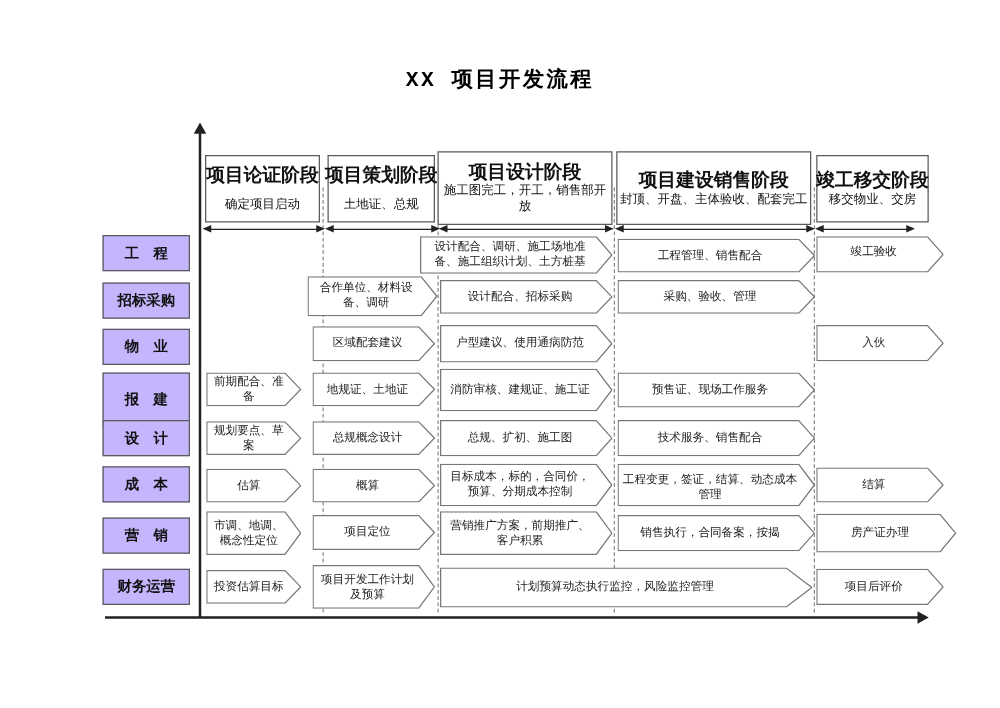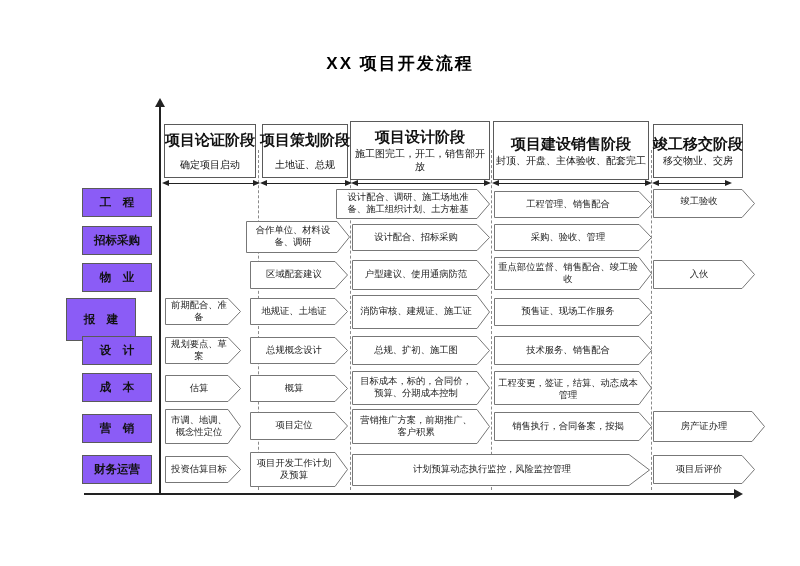--- a/index.html
+++ b/index.html
@@ -4,7 +4,7 @@
 <style>
   html,body{margin:0;padding:0;background:#fff;}
   .canvas{position:relative;width:800px;height:566px;background:#fff;overflow:hidden;
-          font-family:Liberation Sans, sans-serif;color:#111;}
+          font-family:Liberation Mono, monospace;color:#111;}
   .title{position:absolute;top:52px;left:0;width:800px;text-align:center;
          font-size:17px;font-weight:bold;letter-spacing:2px;color:#000;}
   

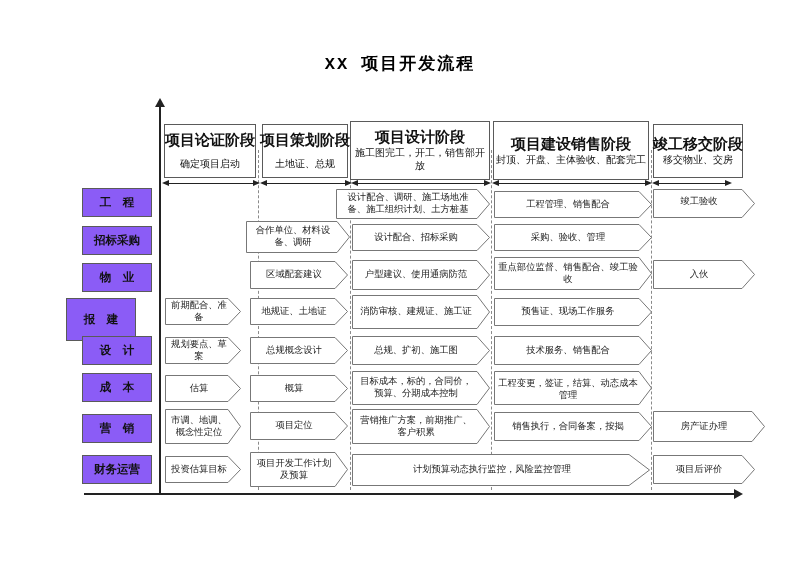--- a/index.html
+++ b/index.html
@@ -24,7 +24,7 @@
   .pt{font-weight:bold;font-size:15px;white-space:nowrap;}
   .ps{font-size:10px;line-height:1.3;}
   
-  .lane-label{position:absolute;border:1.5px solid #5a5a5a;background:#8b5cf6;box-sizing:border-box;
+  .lane-label{position:absolute;border:1.5px solid #5a5a5a;background:#c4b5fd;box-sizing:border-box;
               display:flex;align-items:center;justify-content:center;
               font-weight:bold;font-size:11.5px;white-space:nowrap;}
   

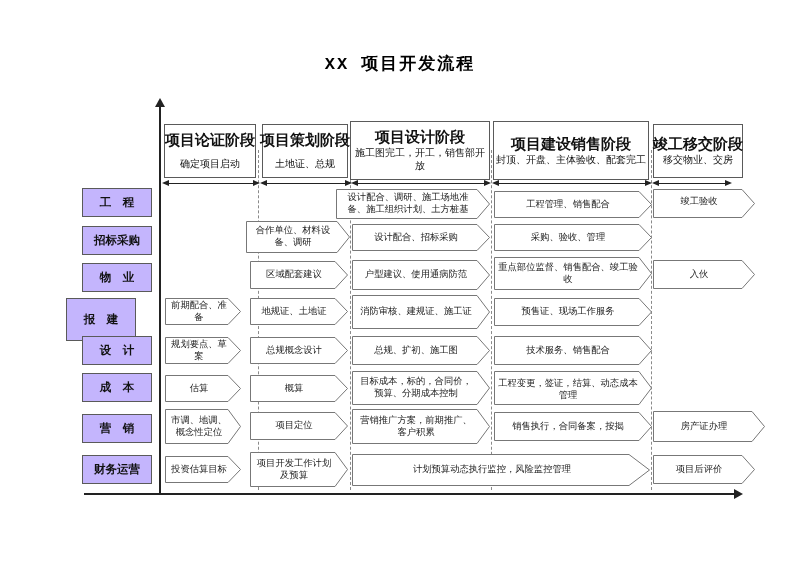--- a/index.html
+++ b/index.html
@@ -154,12 +154,6 @@
       </svg>
     <span class="txt">户型建议、使用通病防范</span>
   </div>
-  <div class="abox" style="left:494px;top:257px;width:158px;height:33px">
-    <svg width="158" height="33">
-        <polygon points="0.5,0.5 145,0.5 157.5,16.5 145,32.5 0.5,32.5"></polygon>
-      </svg>
-    <span class="txt">重点部位监督、销售配合、竣工验收</span>
-  </div>
   <div class="abox" style="left:653px;top:260px;width:102px;height:29px">
     <svg width="102" height="29">
         <polygon points="0.5,0.5 89,0.5 101.5,14.5 89,28.5 0.5,28.5"></polygon>

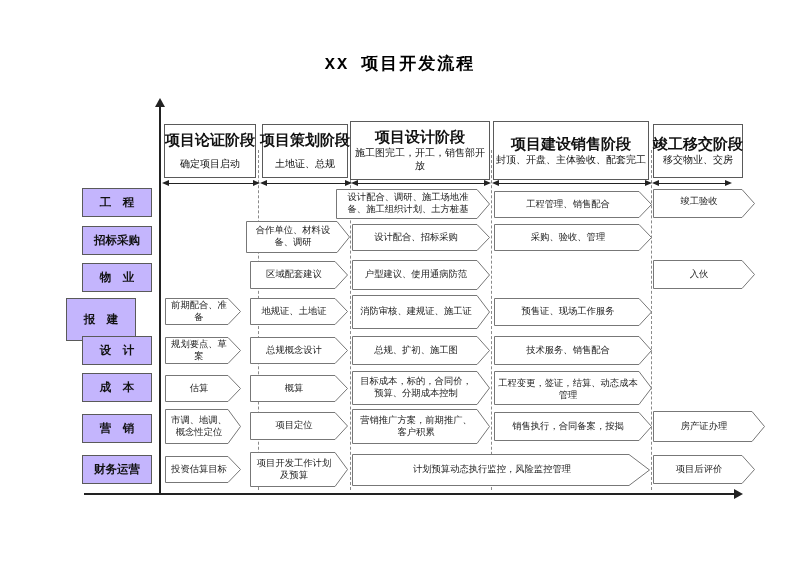--- a/index.html
+++ b/index.html
@@ -98,7 +98,7 @@
   <div class="lane-label" style="left:82px;top:188px;width:70px;height:29px">工　程</div>
   <div class="lane-label" style="left:82px;top:226px;width:70px;height:29px">招标采购</div>
   <div class="lane-label" style="left:82px;top:263px;width:70px;height:29px">物　业</div>
-  <div class="lane-label" style="left:66px;top:298px;width:70px;height:43px">报　建</div>
+  <div class="lane-label" style="left:82px;top:298px;width:70px;height:43px">报　建</div>
   <div class="lane-label" style="left:82px;top:336px;width:70px;height:29px">设　计</div>
   <div class="lane-label" style="left:82px;top:373px;width:70px;height:29px">成　本</div>
   <div class="lane-label" style="left:82px;top:414px;width:70px;height:29px">营　销</div>

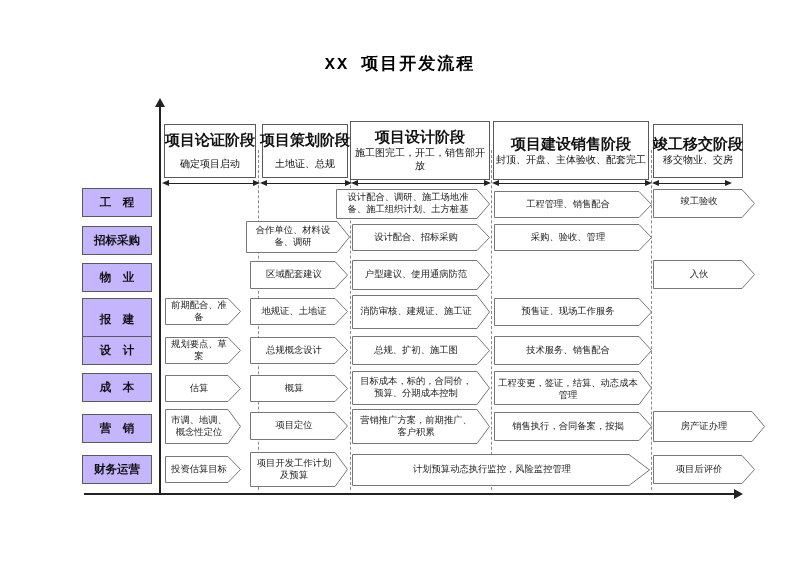--- a/index.html
+++ b/index.html
@@ -235,6 +235,12 @@
       </svg>
     <span class="txt">工程变更，签证，结算、动态成本管理</span>
   </div>
+  <div class="abox" style="left:653px;top:374px;width:102px;height:28px">
+    <svg width="102" height="28">
+        <polygon points="0.5,0.5 89,0.5 101.5,14 89,27.5 0.5,27.5"></polygon>
+      </svg>
+    <span class="txt">结算</span>
+  </div>
 
   <div class="abox" style="left:165px;top:409px;width:76px;height:35px">
     <svg width="76" height="35">

